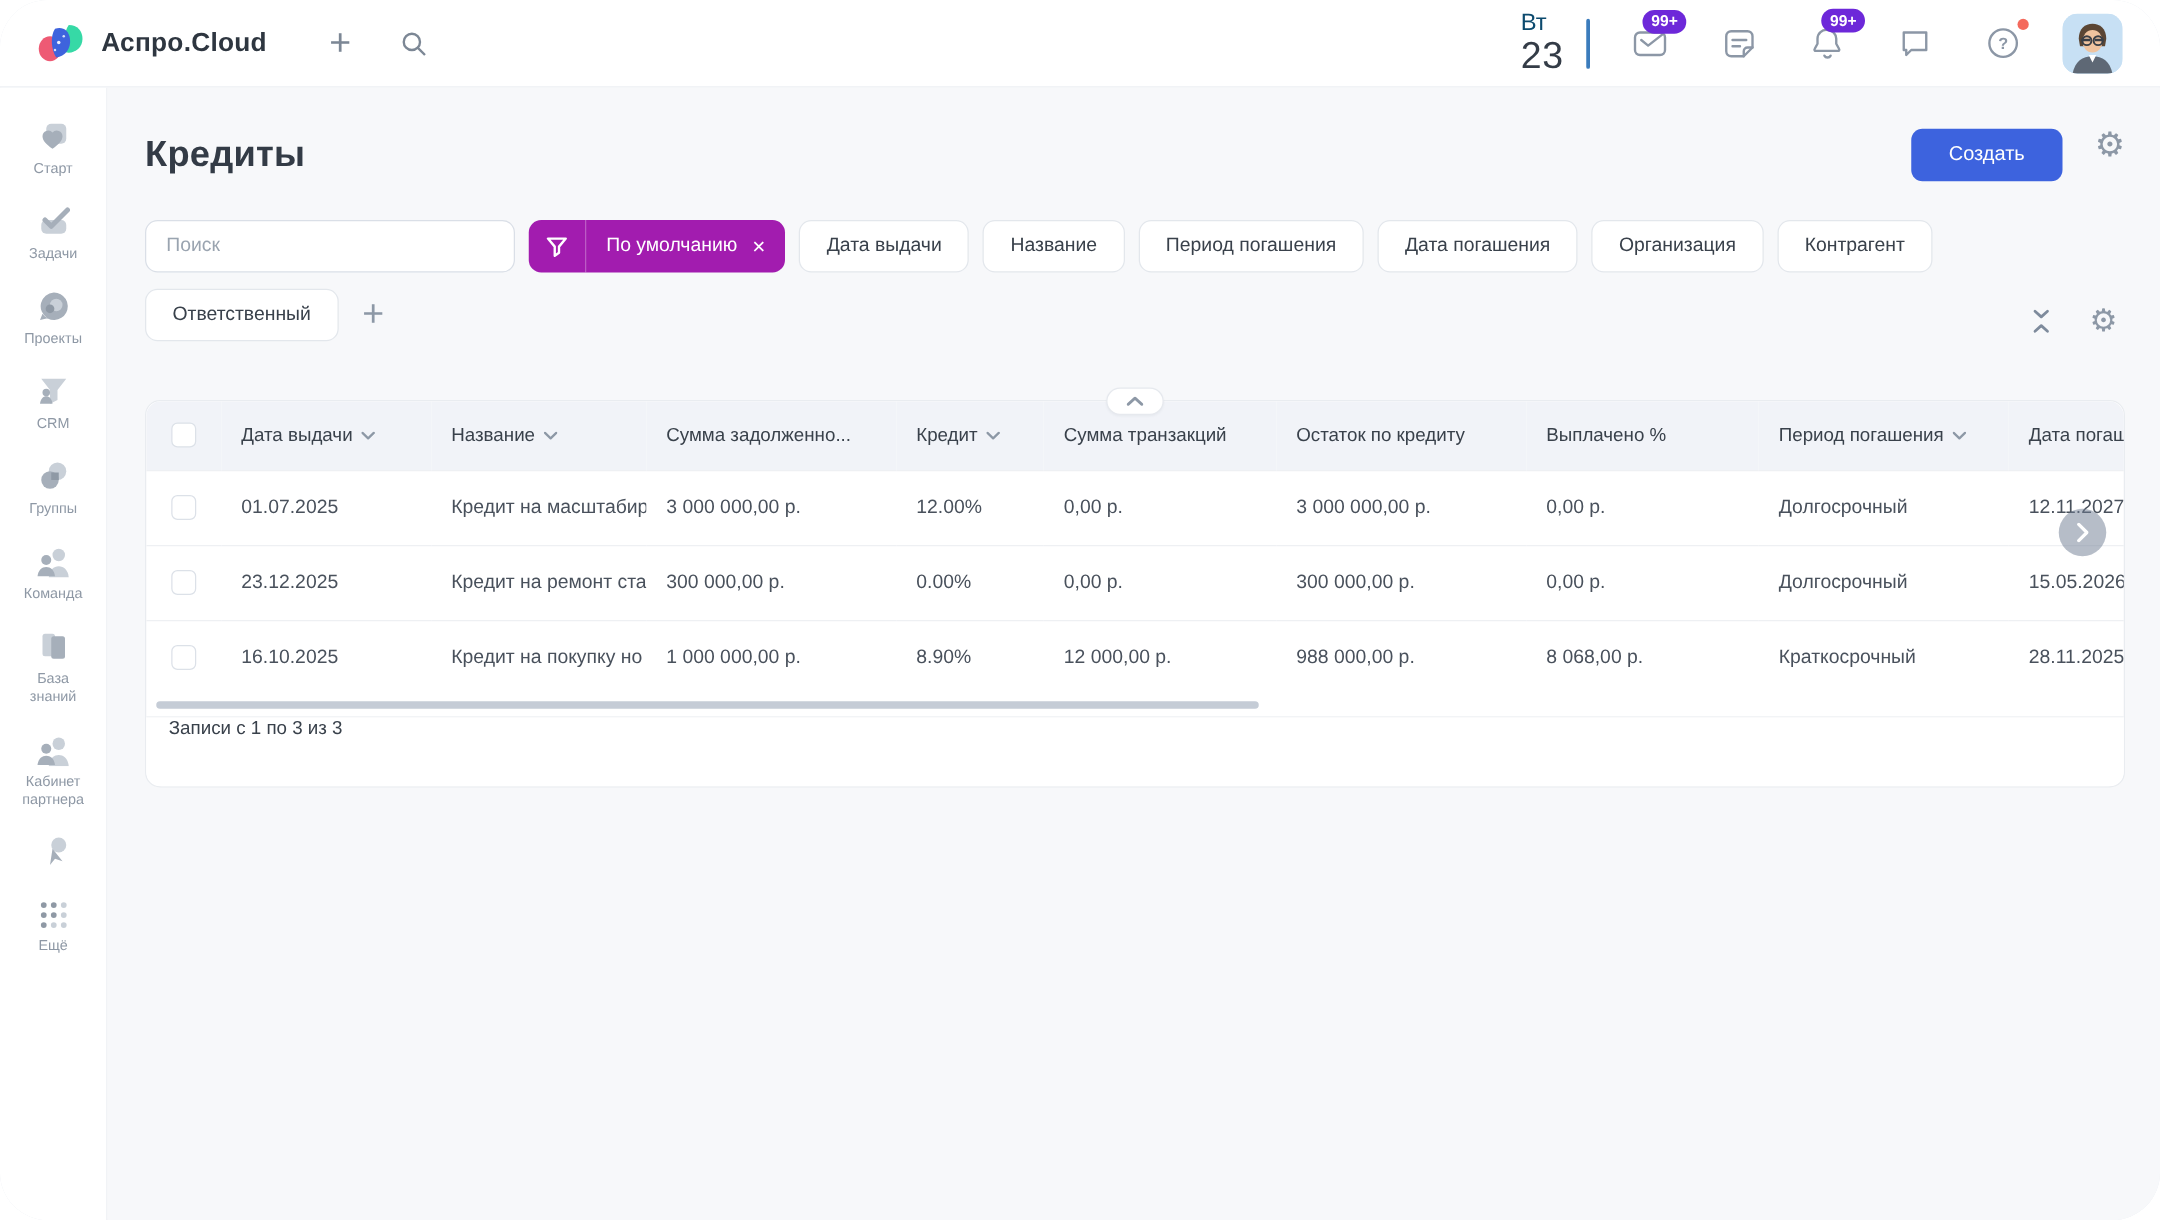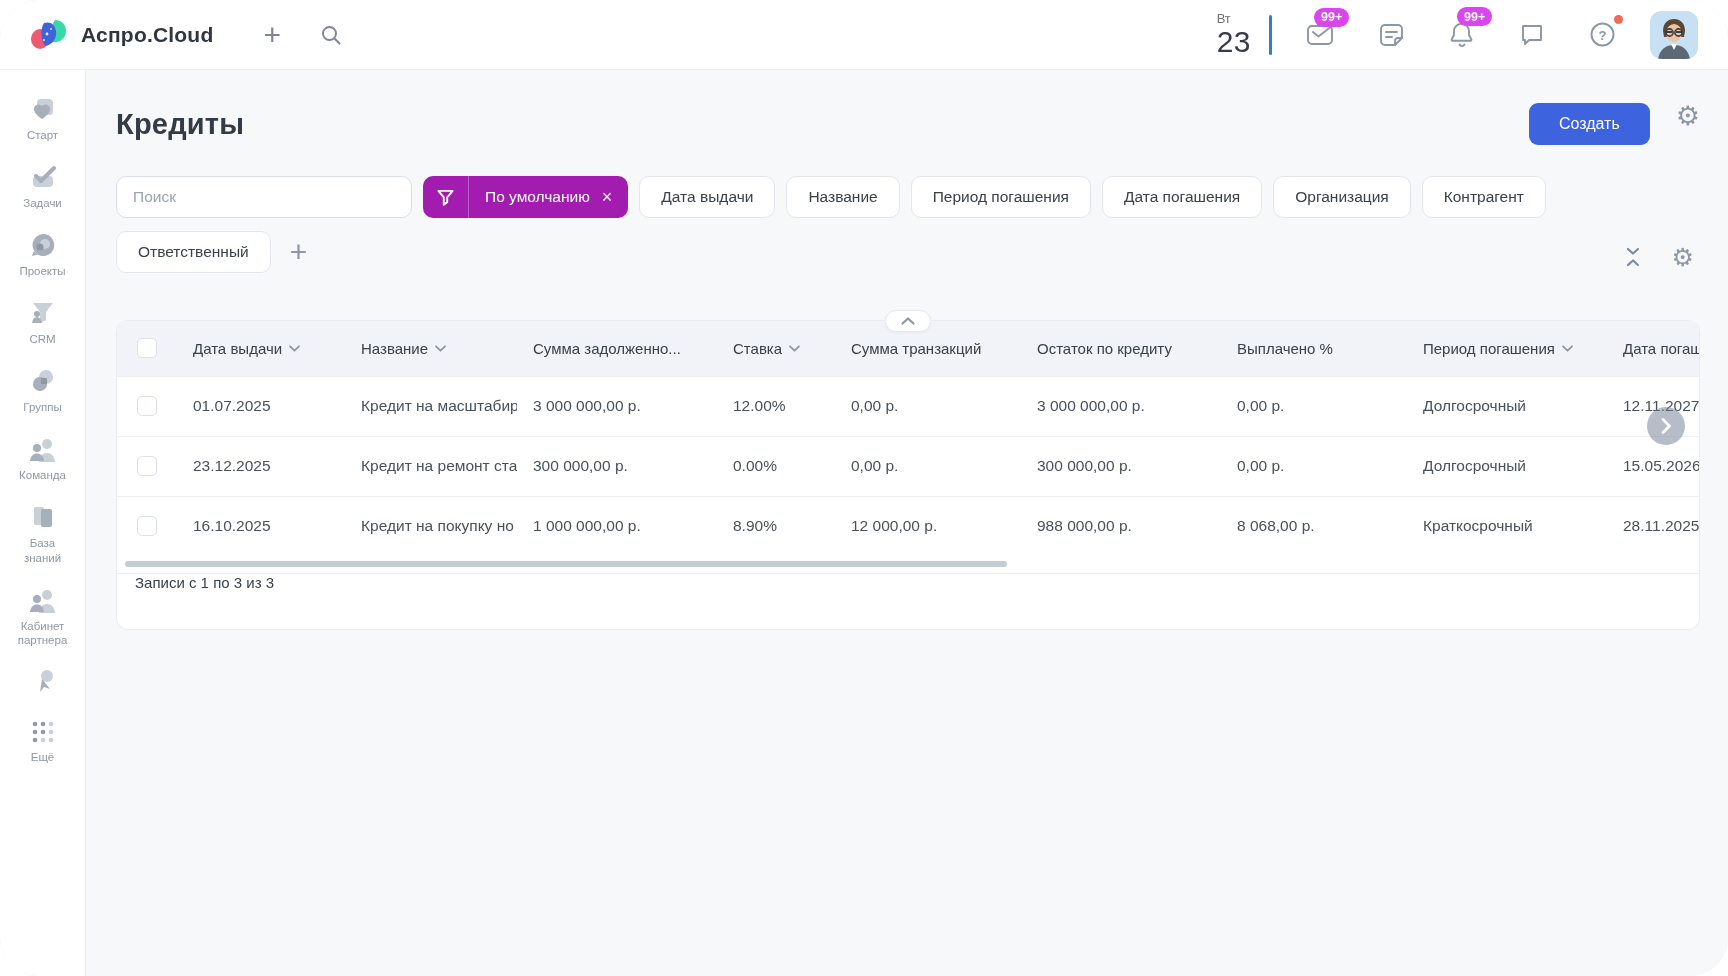--- a/index.html
+++ b/index.html
@@ -24,7 +24,7 @@
   .tb-search { margin-left:30px; }
   .topbar-right { margin-left:auto; display:flex; align-items:center; }
   .date-block { text-align:left; line-height:1; margin-right:18px; }
-  .date-weekday { font-size:13px; color:#737373; display:block; margin-bottom:2px; }
+  .date-weekday { font-size:19px; color:#0c4a6e; display:block; margin-bottom:2px; }
   .date-day { font-size:30px; font-weight:500; color:#343C47; letter-spacing:.5px; }
   .blue-divider { width:3px; height:40px; background:#3B7CBC; border-radius:2px; margin-right:30px; }
   .tb-icons { display:flex; align-items:center; gap:36px; }

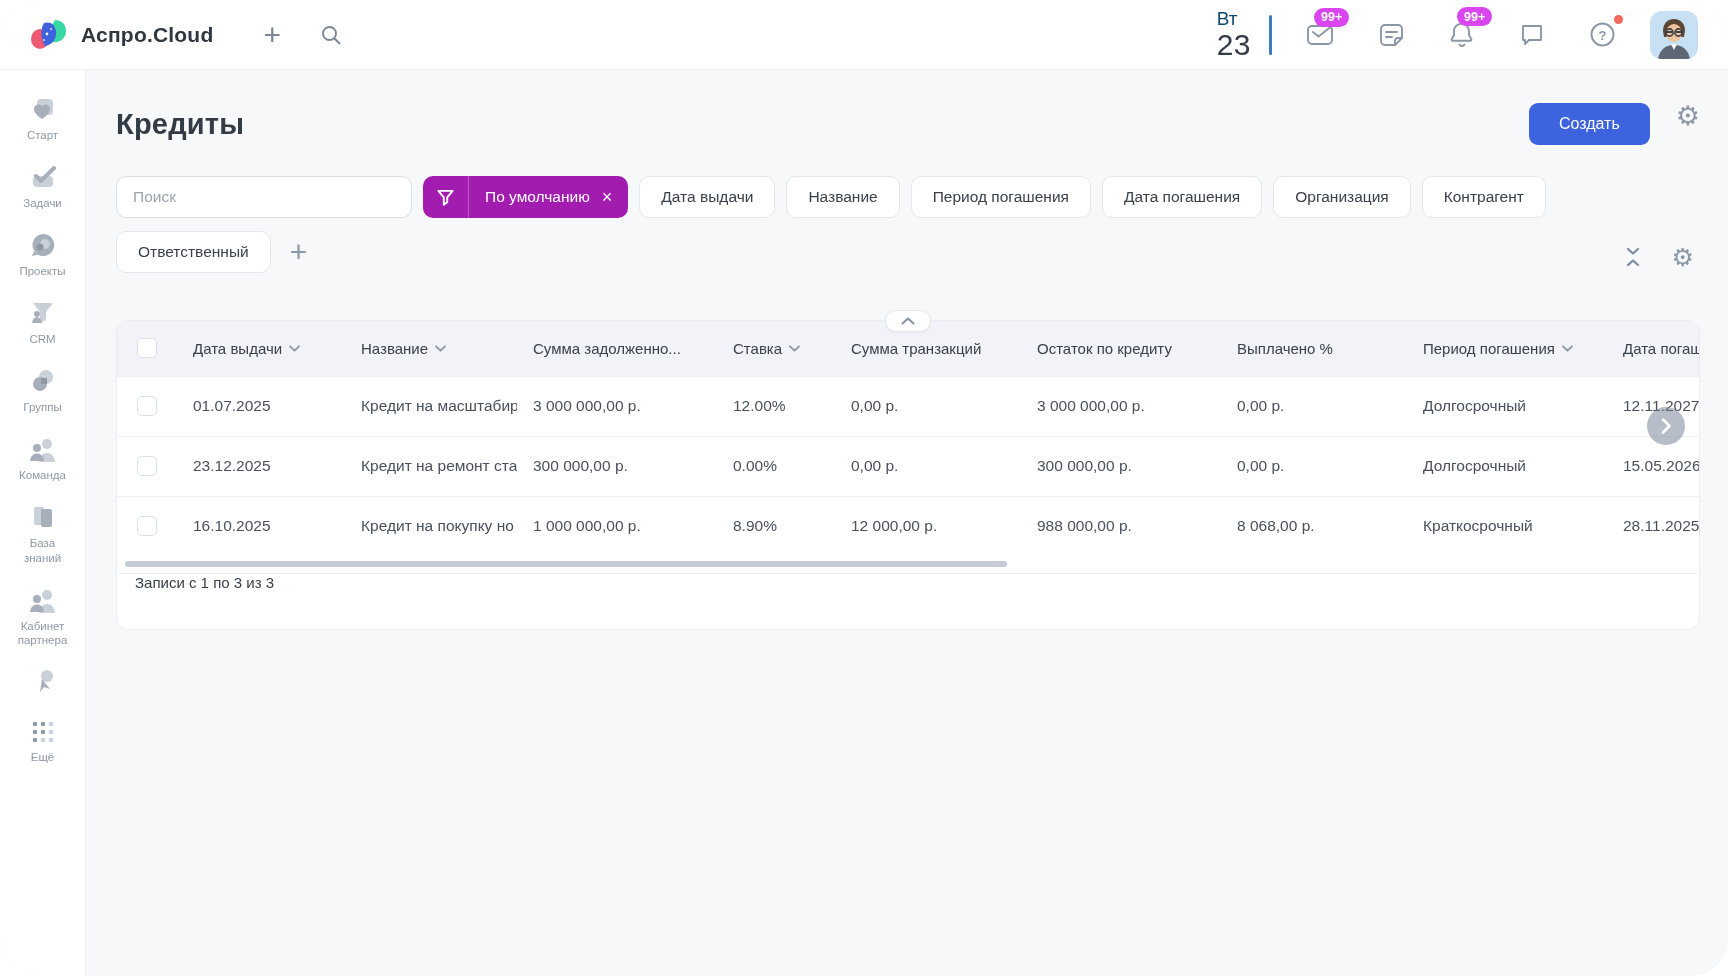--- a/index.html
+++ b/index.html
@@ -30,7 +30,7 @@
   .tb-icons { display:flex; align-items:center; gap:36px; }
   .icon-wrap { position:relative; display:flex; }
   .badge {
-    position:absolute; top:-10px; left:12px; background:#d946ef; color:#fff;
+    position:absolute; top:-10px; left:12px; background:#6d28d9; color:#fff;
     font-size:12.5px; font-weight:700; padding:2.5px 7px; border-radius:10px; white-space:nowrap;
   }
   .red-dot { position:absolute; top:-2px; right:-3px; width:9px; height:9px; border-radius:50%; background:#F4695C; }

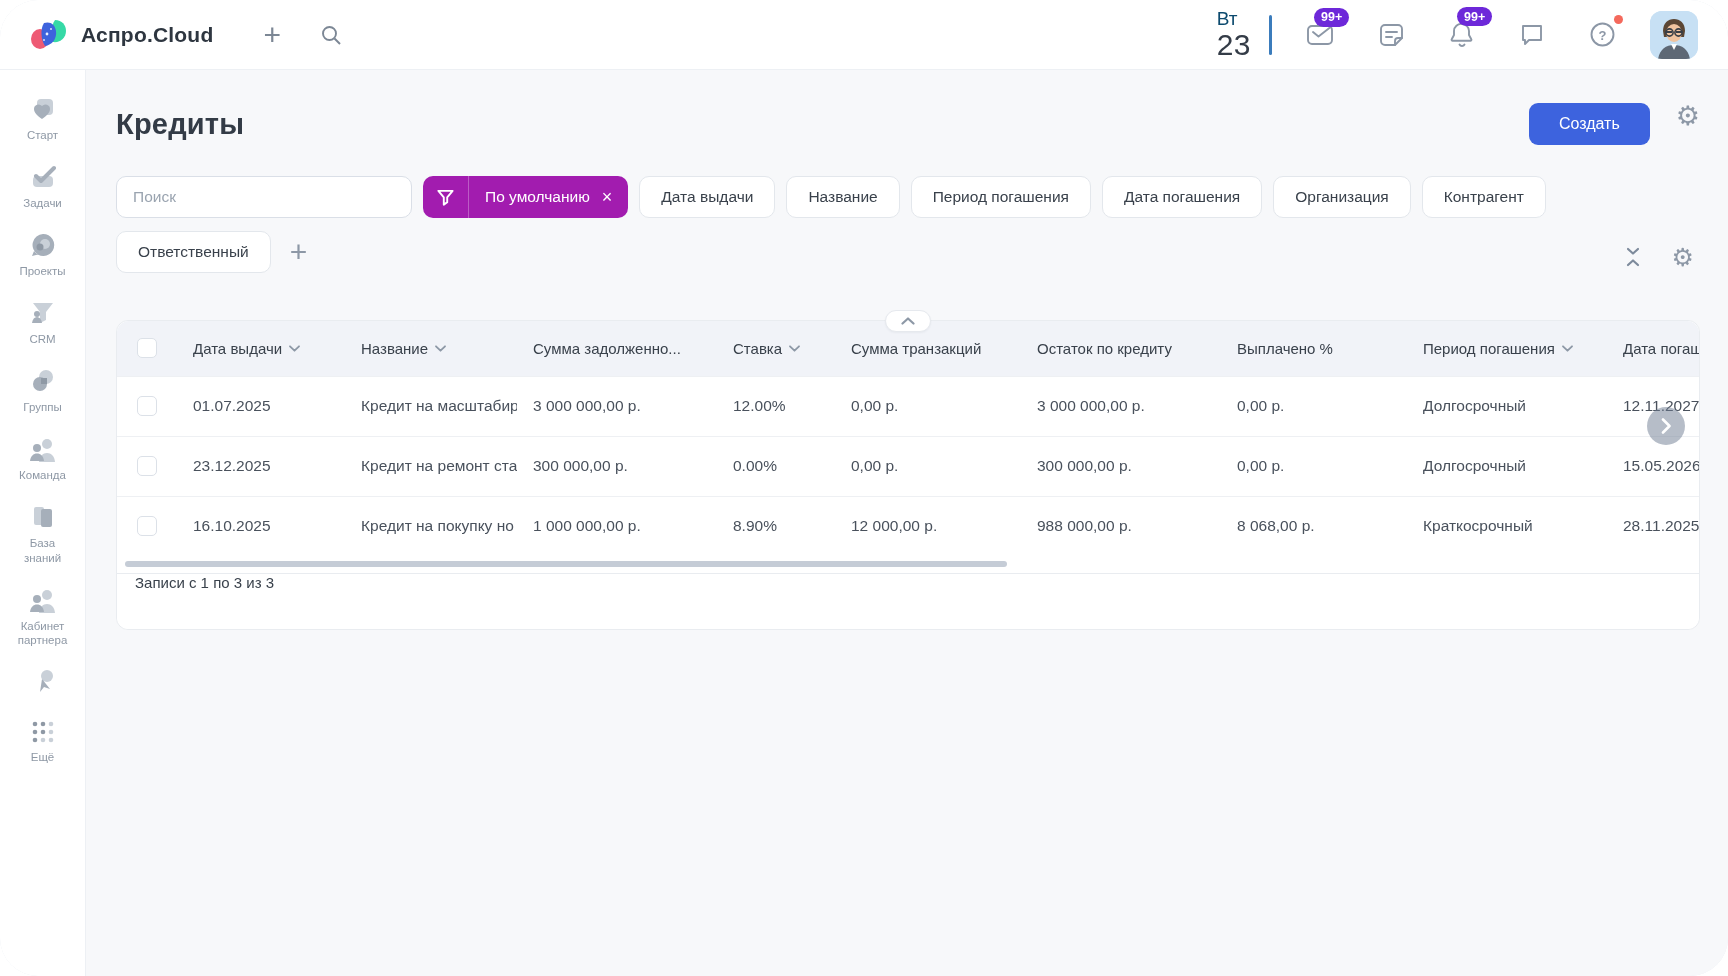--- a/index.html
+++ b/index.html
@@ -425,7 +425,7 @@
                 </th>
               <th>
                   <span class="th-inner">
-                    <span>Ставка</span>
+                    <span>Кредит</span>
                     <svg width="11" height="7" viewBox="0 0 11 7" fill="none" stroke="#8D98A6" stroke-width="1.8" stroke-linecap="round" stroke-linejoin="round">
                       <path d="M1 1.3L5.5 5.7 10 1.3"></path>
                     </svg>

